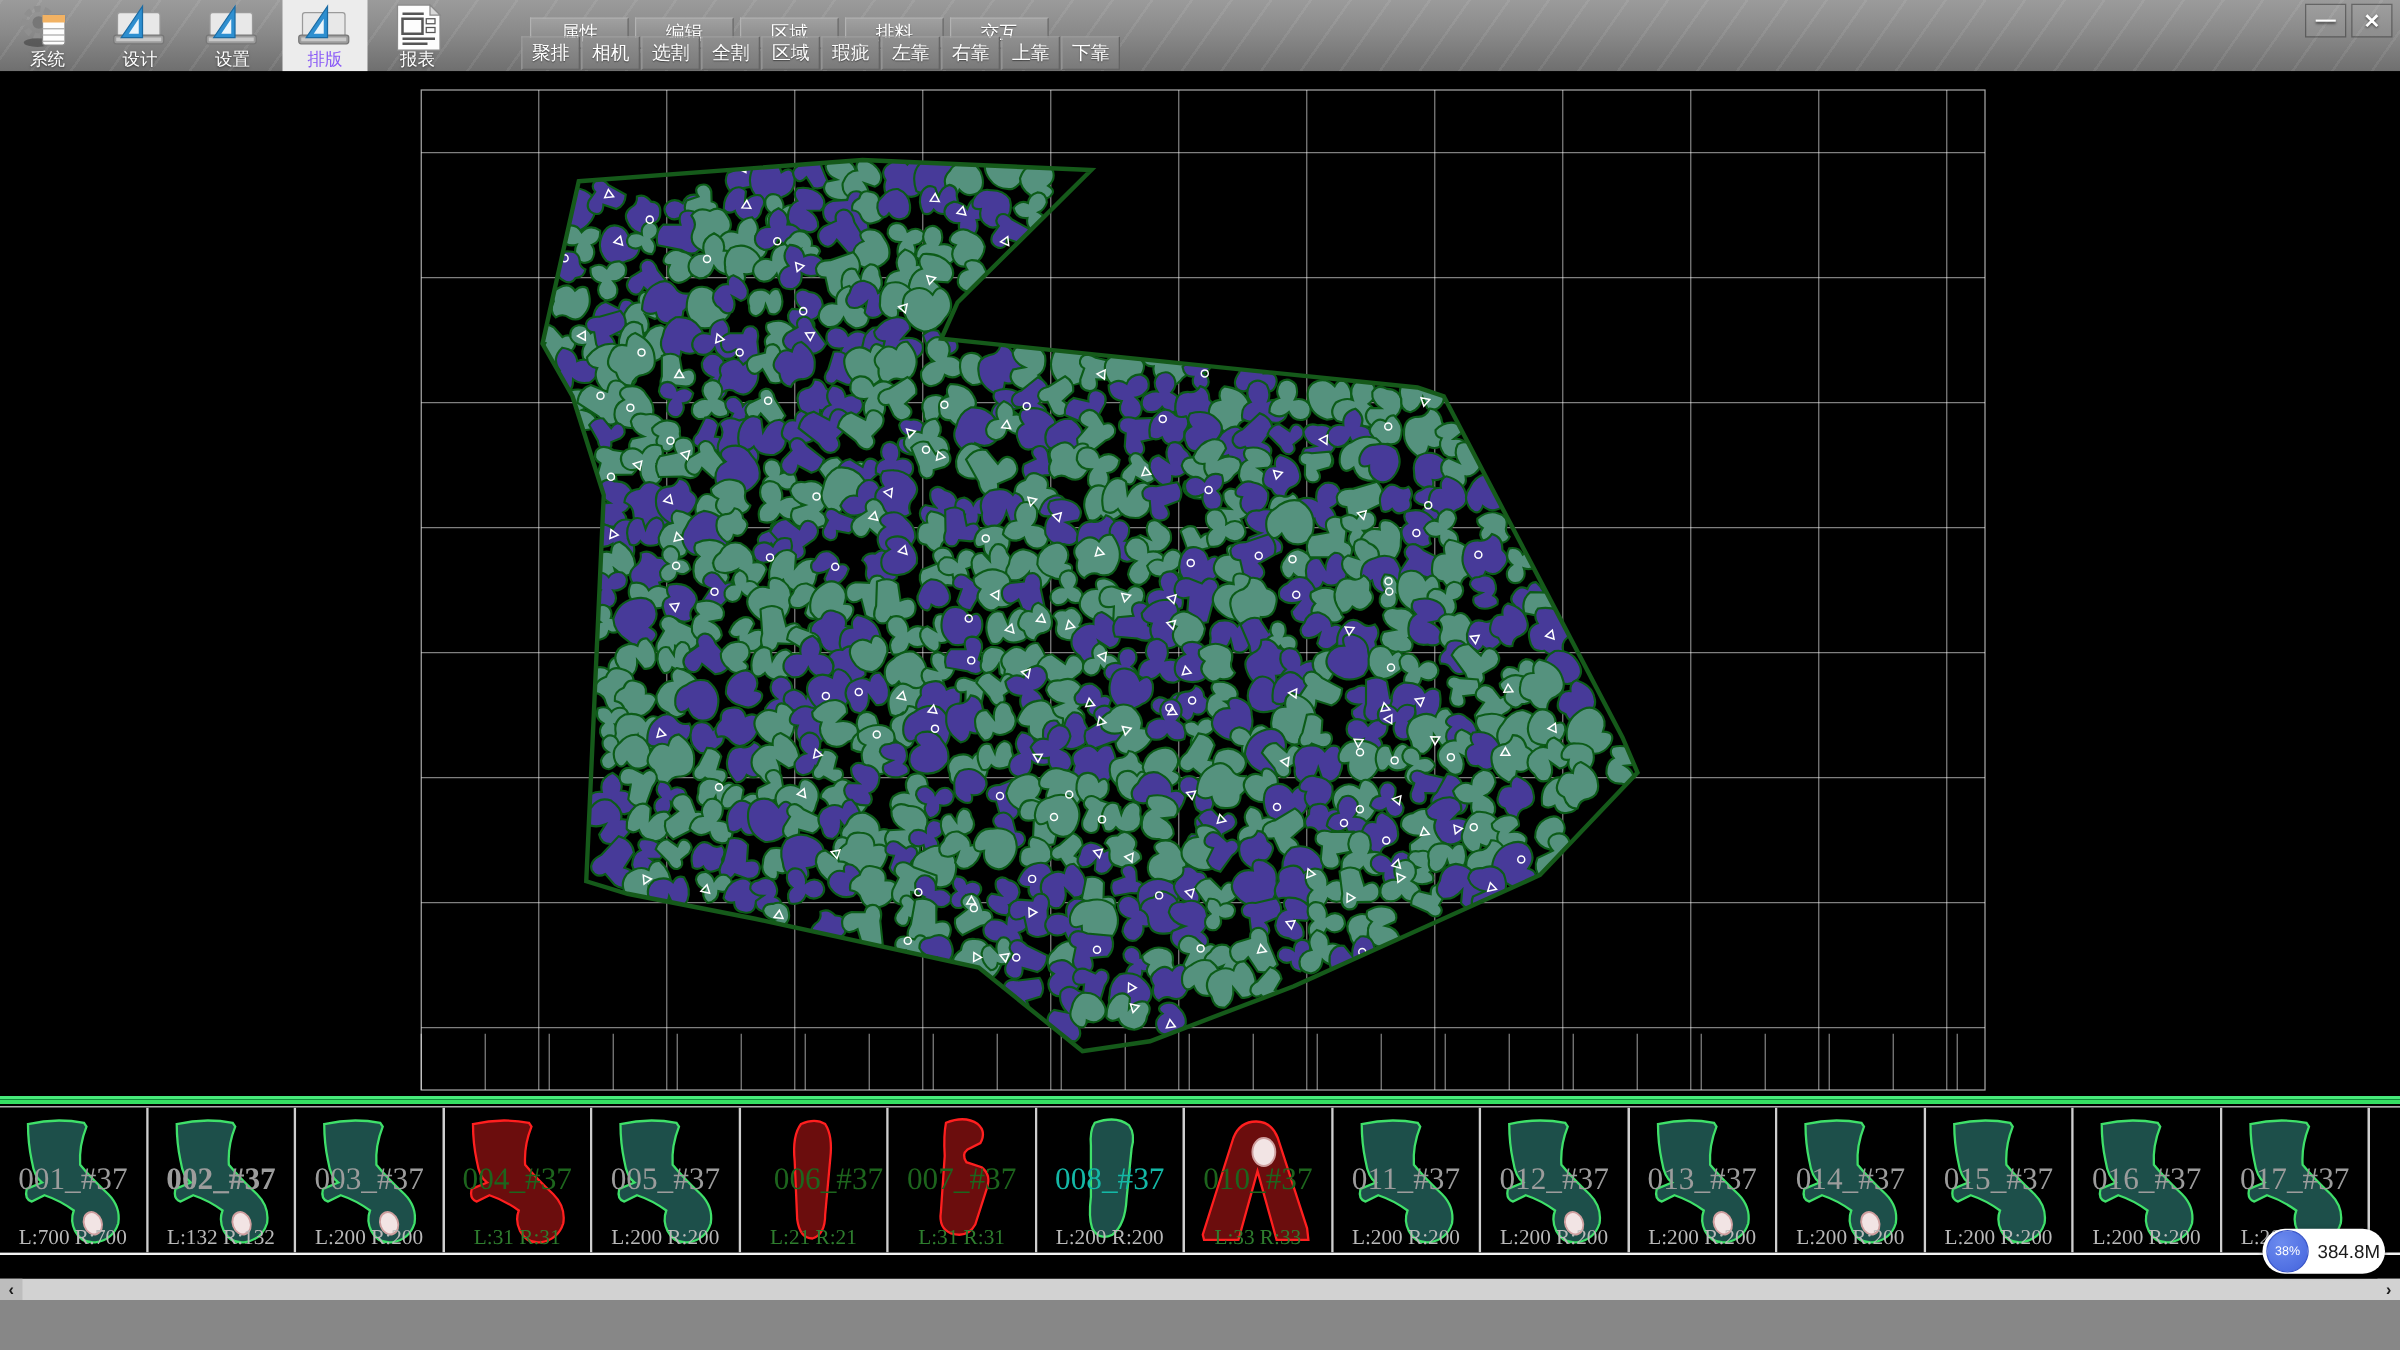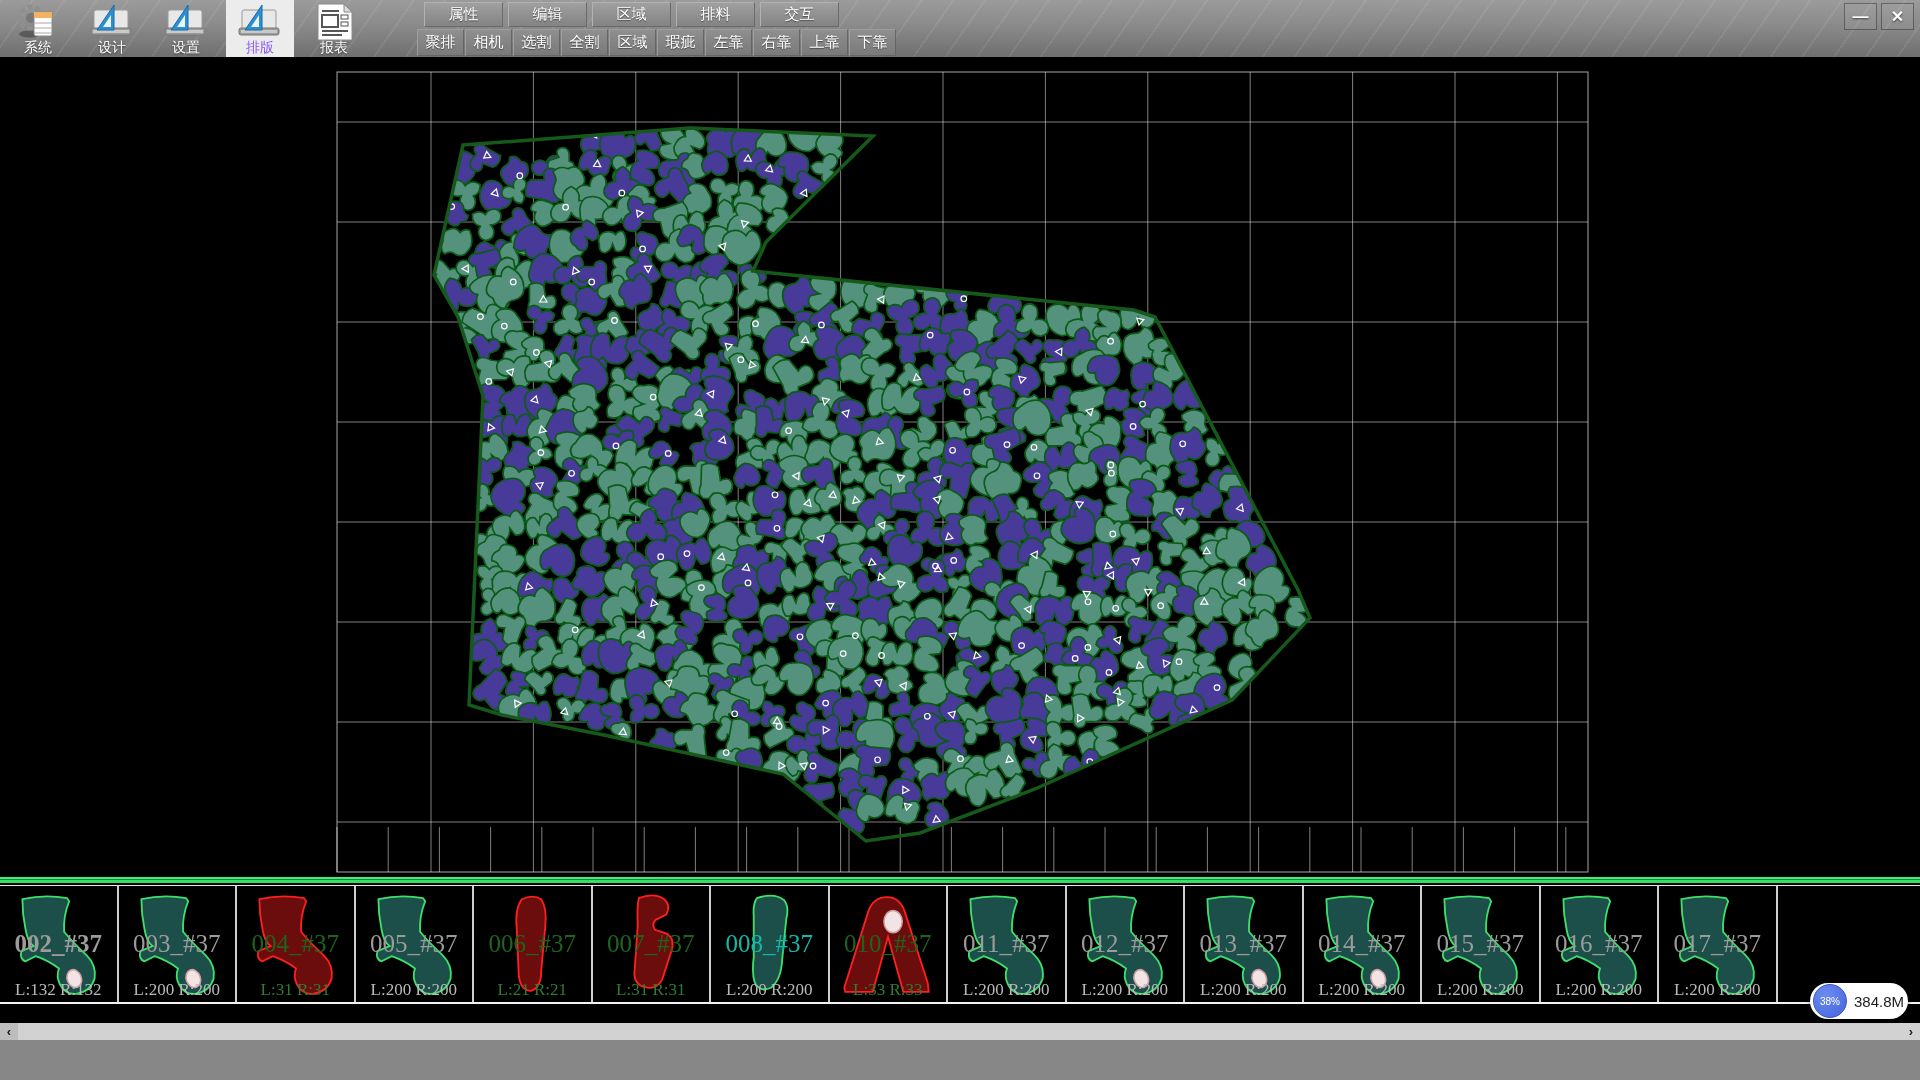--- a/index.html
+++ b/index.html
@@ -19,7 +19,7 @@
   .app-tab .lbl{font-size:14px;color:#ffffff;text-shadow:0 1px 2px rgba(0,0,0,.55);line-height:15px;}
   .app-tab.selected .lbl{color:#8b5cf6;text-shadow:none;}
 
-  #menu-row{position:absolute;left:424px;top:2px;height:25px;display:flex;}
+  #menu-row{position:absolute;left:424px;top:14px;height:25px;display:flex;}
   .menu-btn{width:79px;height:25px;margin-right:5px;display:flex;align-items:center;justify-content:center;
     color:#fff;font-size:15px;text-shadow:0 1px 1px rgba(0,0,0,.5);
     background:linear-gradient(180deg,#a0a0a0,#838383);

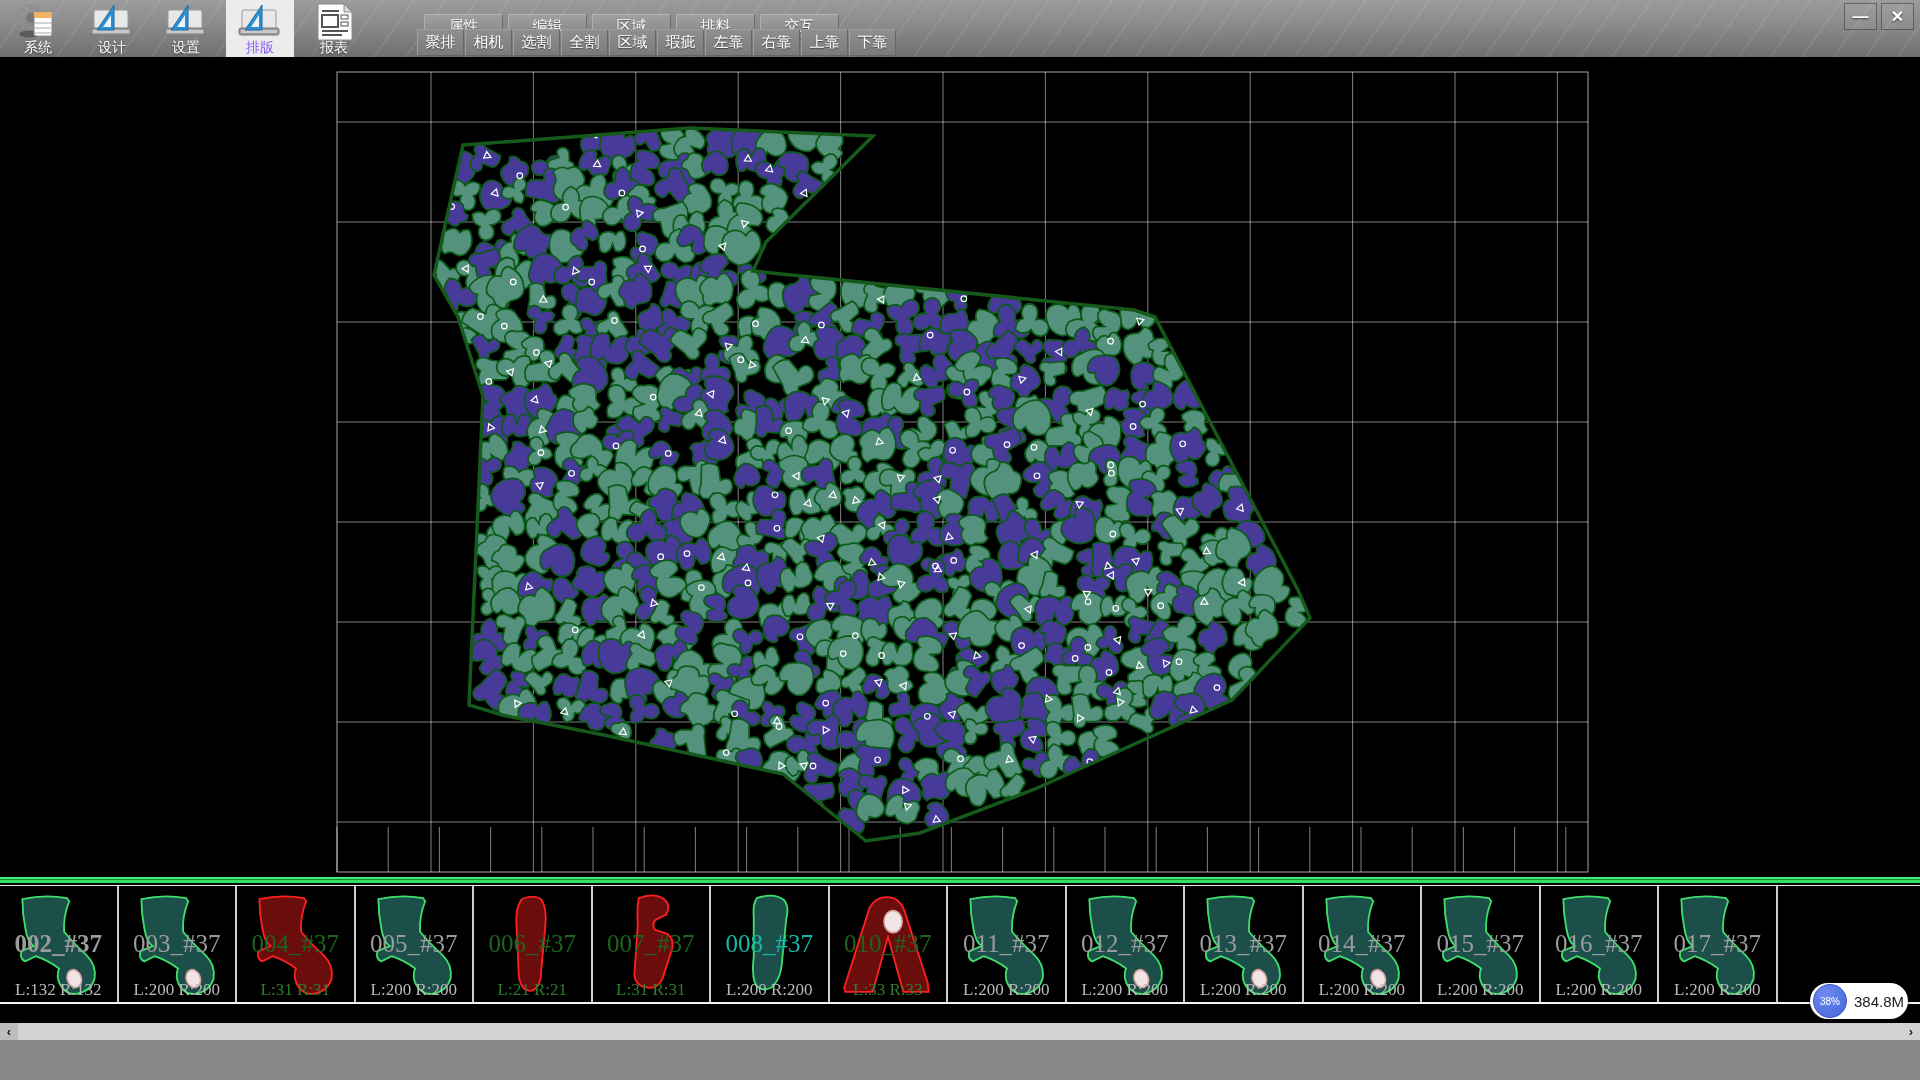--- a/index.html
+++ b/index.html
@@ -1010,6 +1010,14 @@
       <path d="M 22 13 Q 44 8 66 12 L 68 15 Q 62 30 63 45 Q 72 56 85 68 Q 95 78 93 91 Q 89 104 75 106 Q 64 107 59 97 Q 55 89 58 81 Q 47 73 35 69 L 25 74 Q 19 72 21 64 L 33 59 Q 27 55 25 42 Q 22 28 22 13 Z" fill="#1d4f4a" stroke="#3fe06a" stroke-width="1.8"></path>
           <ellipse cx="73" cy="91" rx="7" ry="9" transform="rotate(-20 73 91)" fill="#f2e4e4" stroke="#cf9f9f" stroke-width="1.5"></ellipse>
         </svg>
+        <div class="thumb-id" style="color: rgb(156, 156, 156);">001_#37</div>
+        <div class="thumb-lr" style="color: rgb(185, 185, 185);">L:700 R:700</div>
+      </div>
+      <div class="thumb-cell">
+        <svg width="116" height="116" viewBox="0 0 114 114">
+      <path d="M 22 13 Q 44 8 66 12 L 68 15 Q 62 30 63 45 Q 72 56 85 68 Q 95 78 93 91 Q 89 104 75 106 Q 64 107 59 97 Q 55 89 58 81 Q 47 73 35 69 L 25 74 Q 19 72 21 64 L 33 59 Q 27 55 25 42 Q 22 28 22 13 Z" fill="#1d4f4a" stroke="#3fe06a" stroke-width="1.8"></path>
+          <ellipse cx="73" cy="91" rx="7" ry="9" transform="rotate(-20 73 91)" fill="#f2e4e4" stroke="#cf9f9f" stroke-width="1.5"></ellipse>
+        </svg>
         <div class="thumb-id" style="color: rgb(156, 156, 156); font-weight: bold;">002_#37</div>
         <div class="thumb-lr" style="color: rgb(185, 185, 185);">L:132 R:132</div>
       </div>

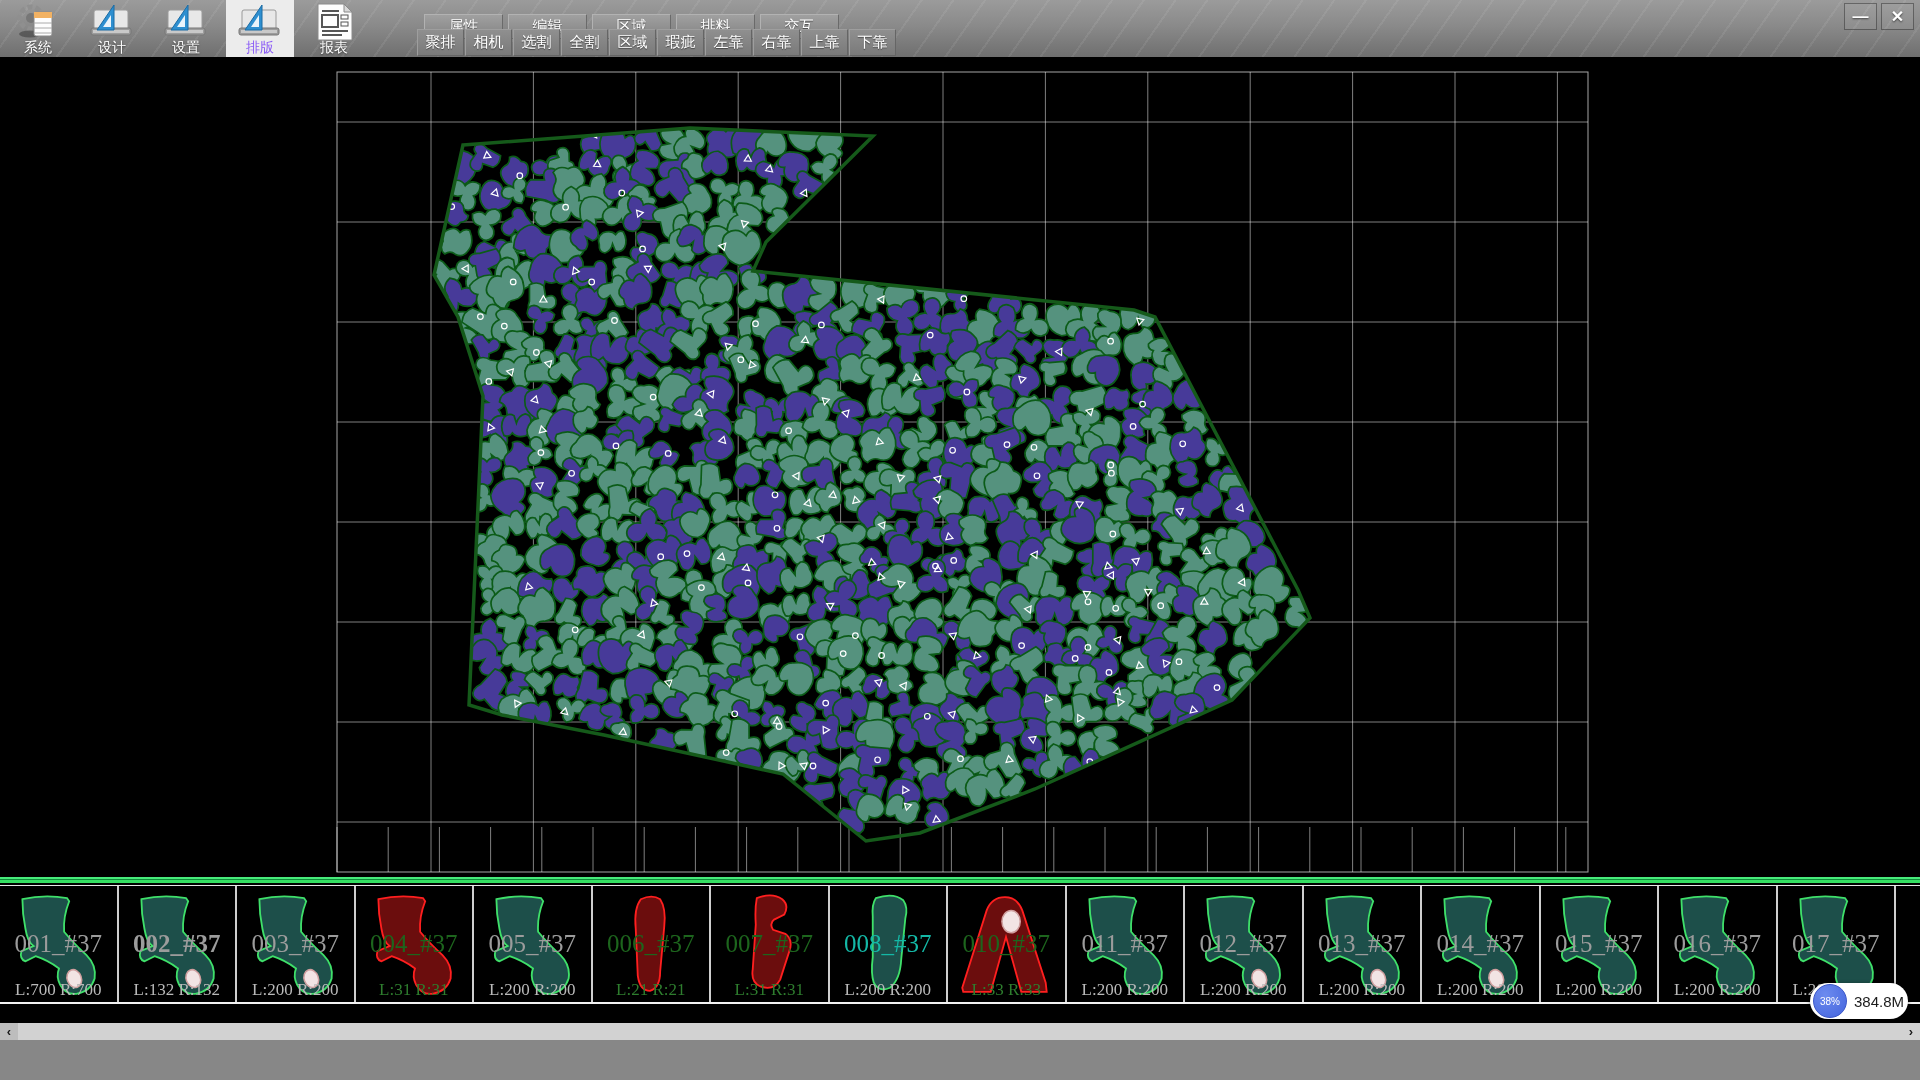--- a/index.html
+++ b/index.html
@@ -1047,7 +1047,7 @@
         <svg width="116" height="116" viewBox="0 0 114 114">
       <path d="M 47 13 Q 58 8 66 13 Q 72 22 70 40 L 66 84 Q 66 100 56 103 Q 46 103 44 88 L 42 42 Q 40 22 47 13 Z" fill="#6b0d0d" stroke="#ff1f1f" stroke-width="1.8"></path>
         </svg>
-        <div class="thumb-id" style="color: rgb(29, 101, 29);">006_#37</div>
+        <div class="thumb-id" style="color: rgb(29, 101, 29); margin-left: 12px;">006_#37</div>
         <div class="thumb-lr" style="color: rgb(46, 125, 46);">L:21 R:21</div>
       </div>
       <div class="thumb-cell">

